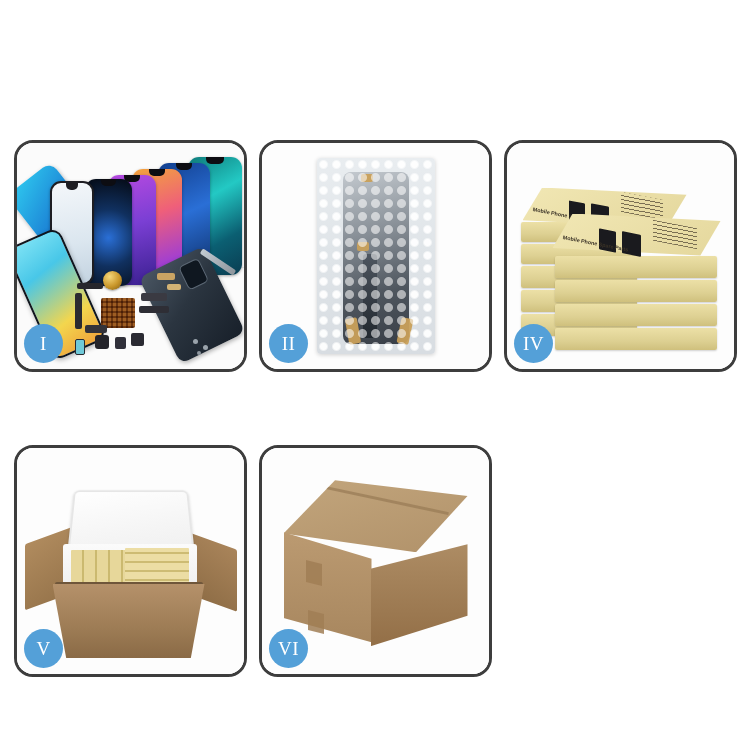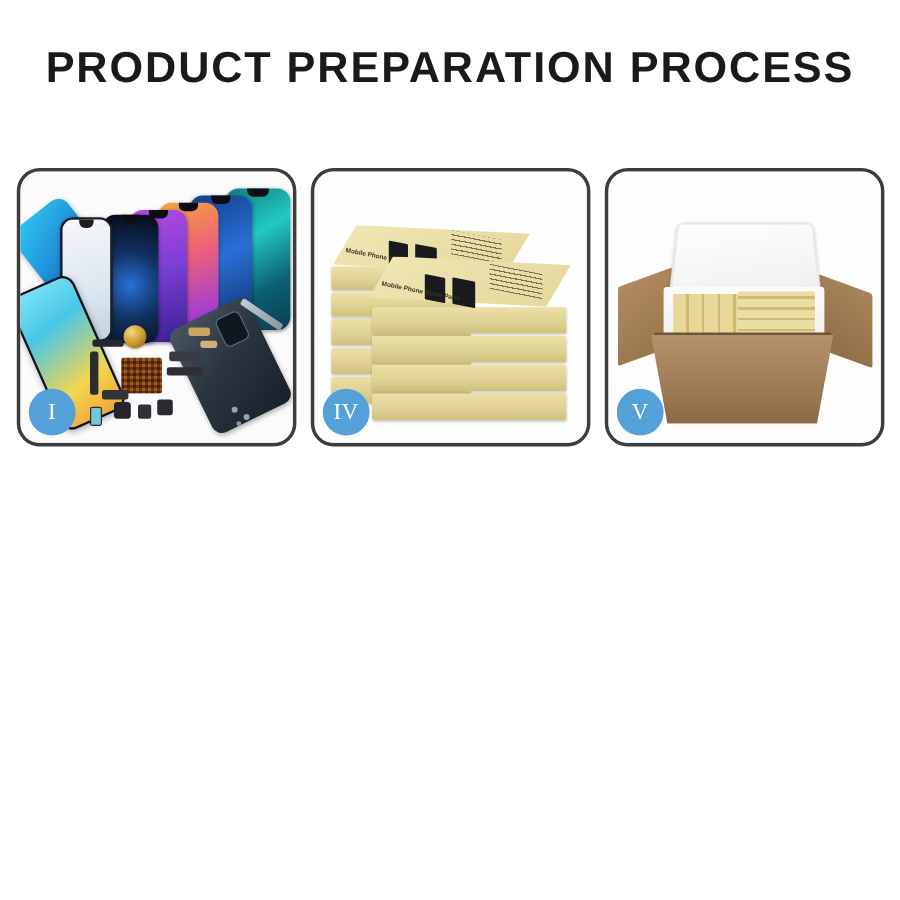--- a/index.html
+++ b/index.html
@@ -400,7 +400,6 @@
 <div id="infographic">
 
   <div class="header">
-    <div class="title">PRODUCT PREPARATION PROCESS</div>
   </div>
 
   <div class="grid">

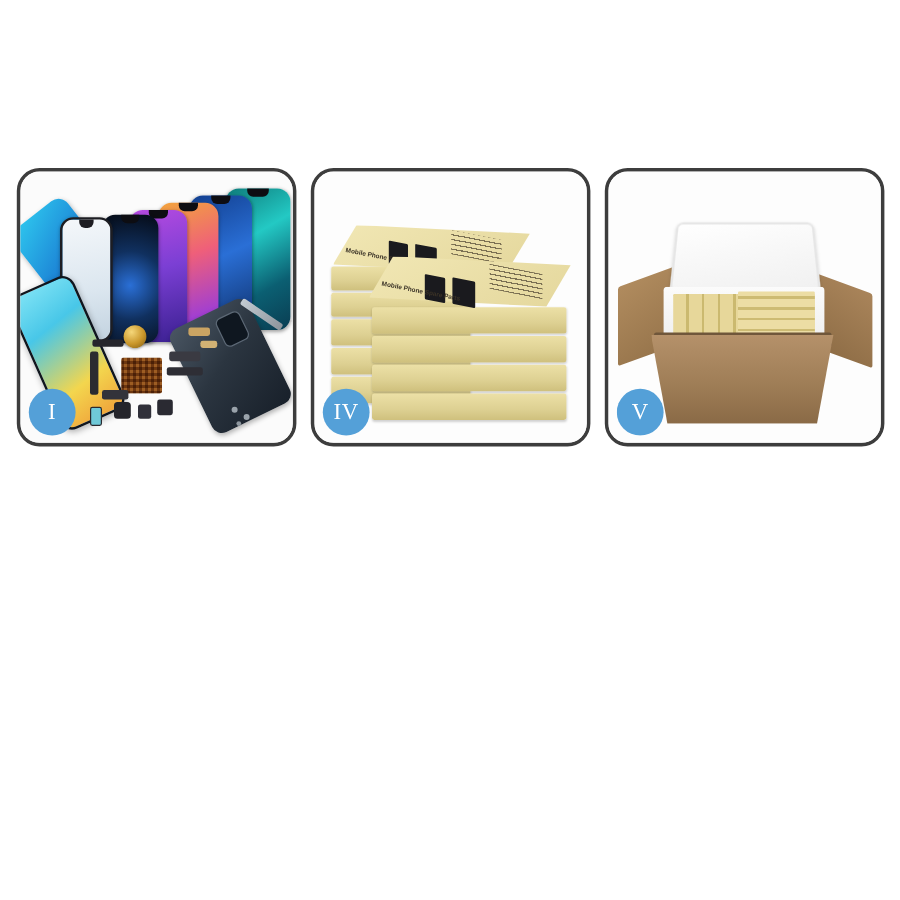--- a/index.html
+++ b/index.html
@@ -445,6 +445,20 @@
       <div class="badge">I</div>
     </div>
 
+    <div class="panel">
+      <div class="panel-stage">
+        <div class="bubble-pack">
+          <div class="bubble-item"></div>
+          <div class="bubble-cable"></div>
+          <div class="bubble-tab-c"></div>
+          <div class="bubble-tab-d"></div>
+          <div class="bubble-tab-a"></div>
+          <div class="bubble-tab-b"></div>
+          <div class="bubble-gloss"></div>
+        </div>
+      </div>
+      <div class="badge">II</div>
+    </div>
 
 
     <div class="panel">

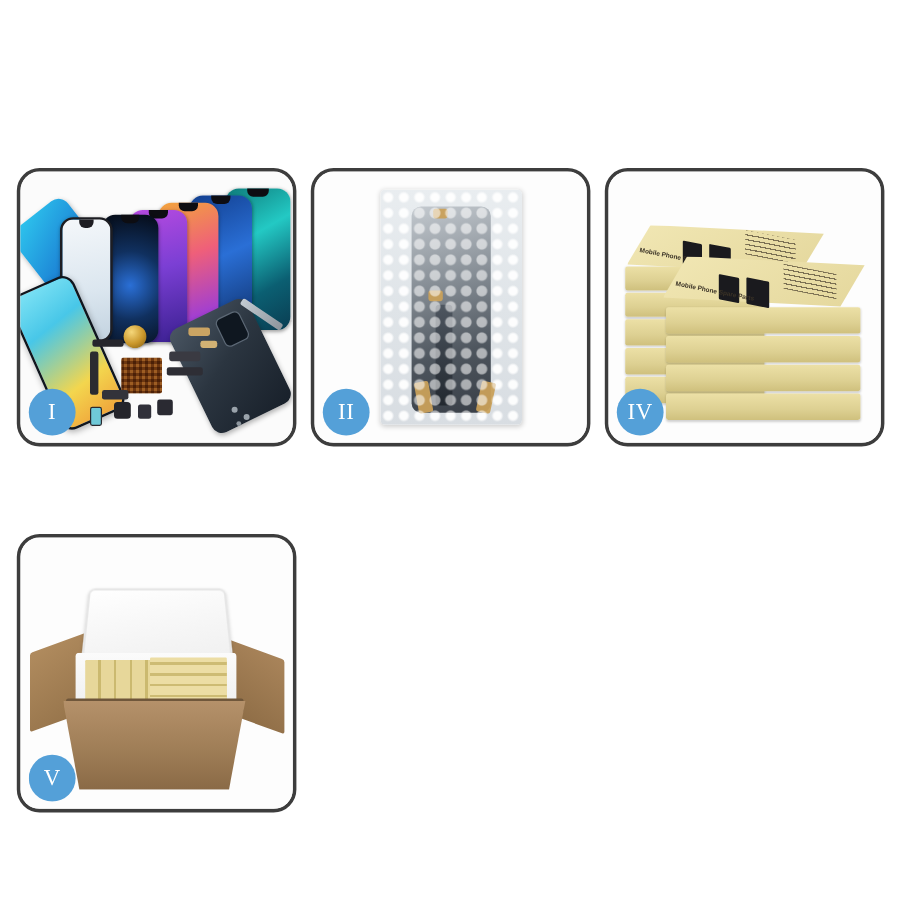--- a/index.html
+++ b/index.html
@@ -512,6 +512,20 @@
       <div class="badge">V</div>
     </div>
 
+    <div class="panel">
+      <div class="panel-stage">
+        <div class="c-wrap">
+          <div class="c-top">
+            <div class="c-seam"></div>
+          </div>
+          <div class="c-left"></div>
+          <div class="c-right"></div>
+          <div class="c-tape-a"></div>
+          <div class="c-tape-b"></div>
+        </div>
+      </div>
+      <div class="badge">VI</div>
+    </div>
 
   </div>
 </div>

